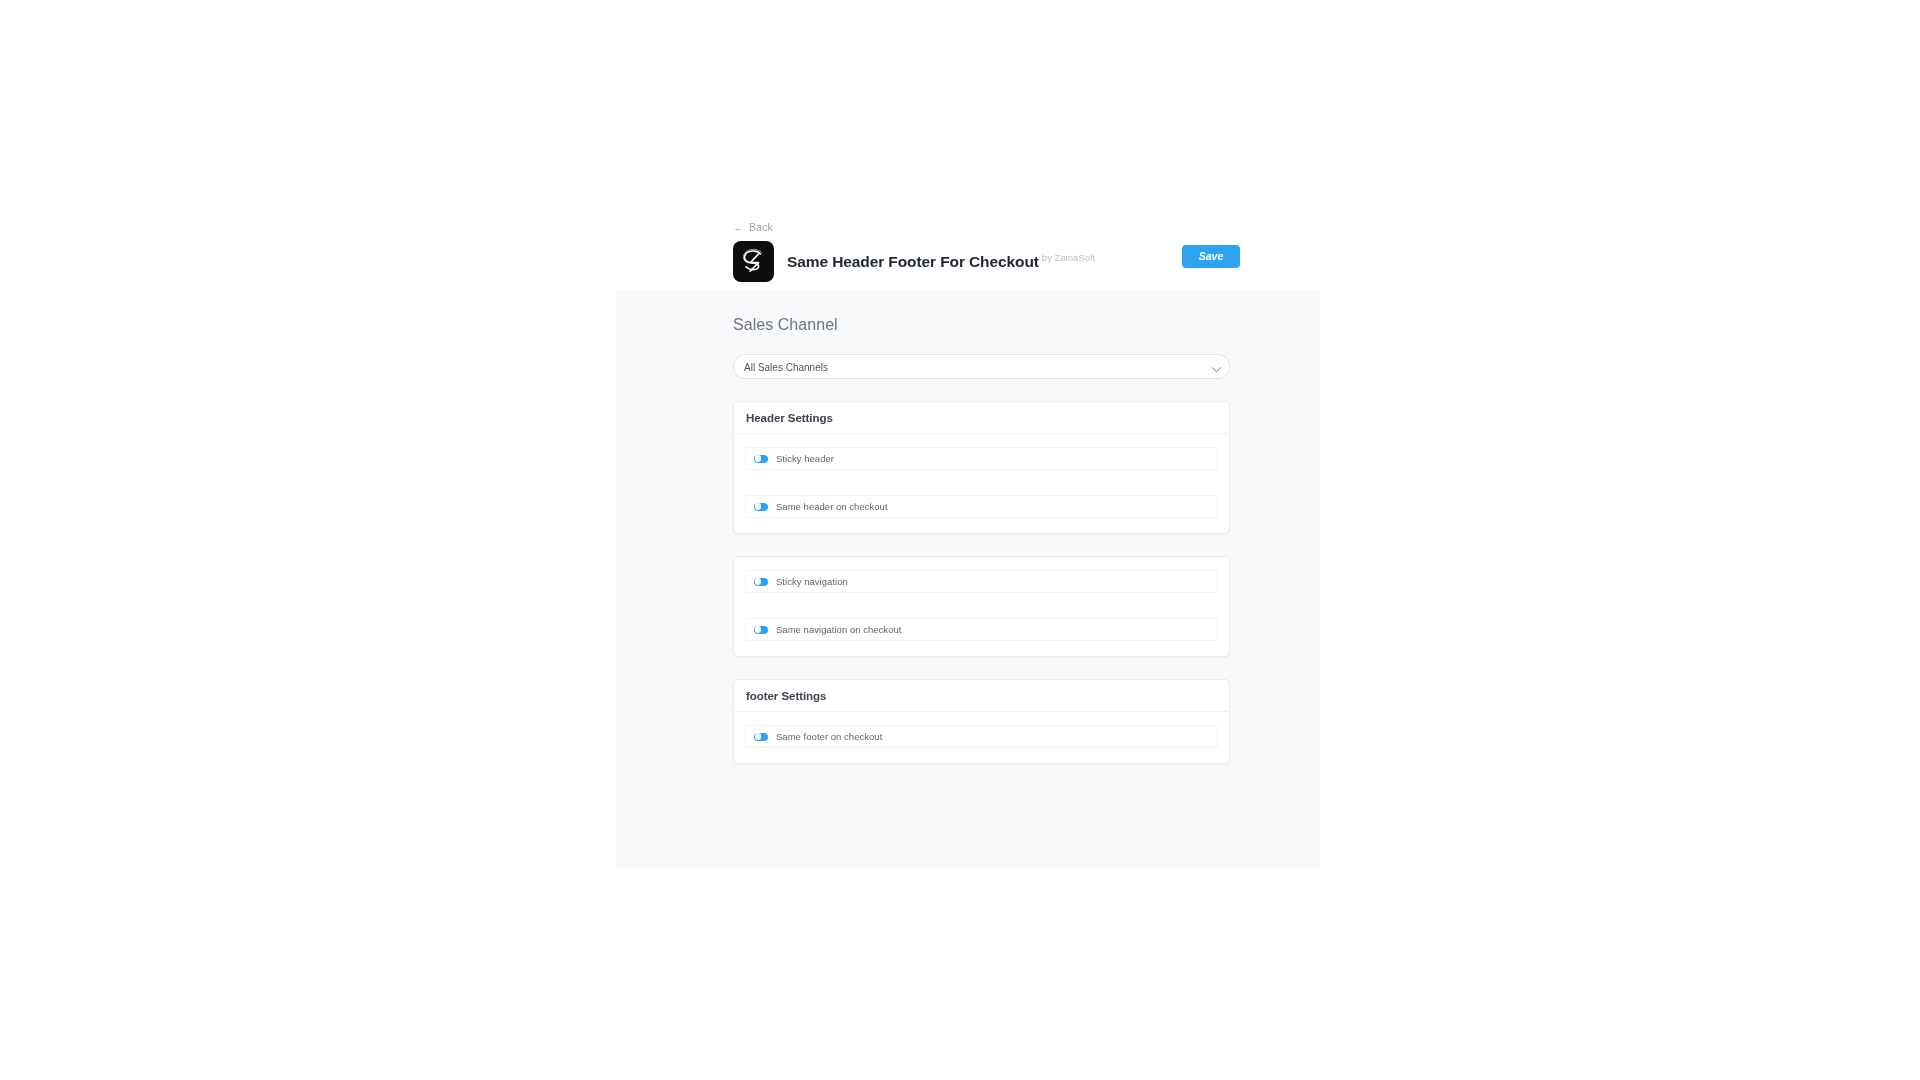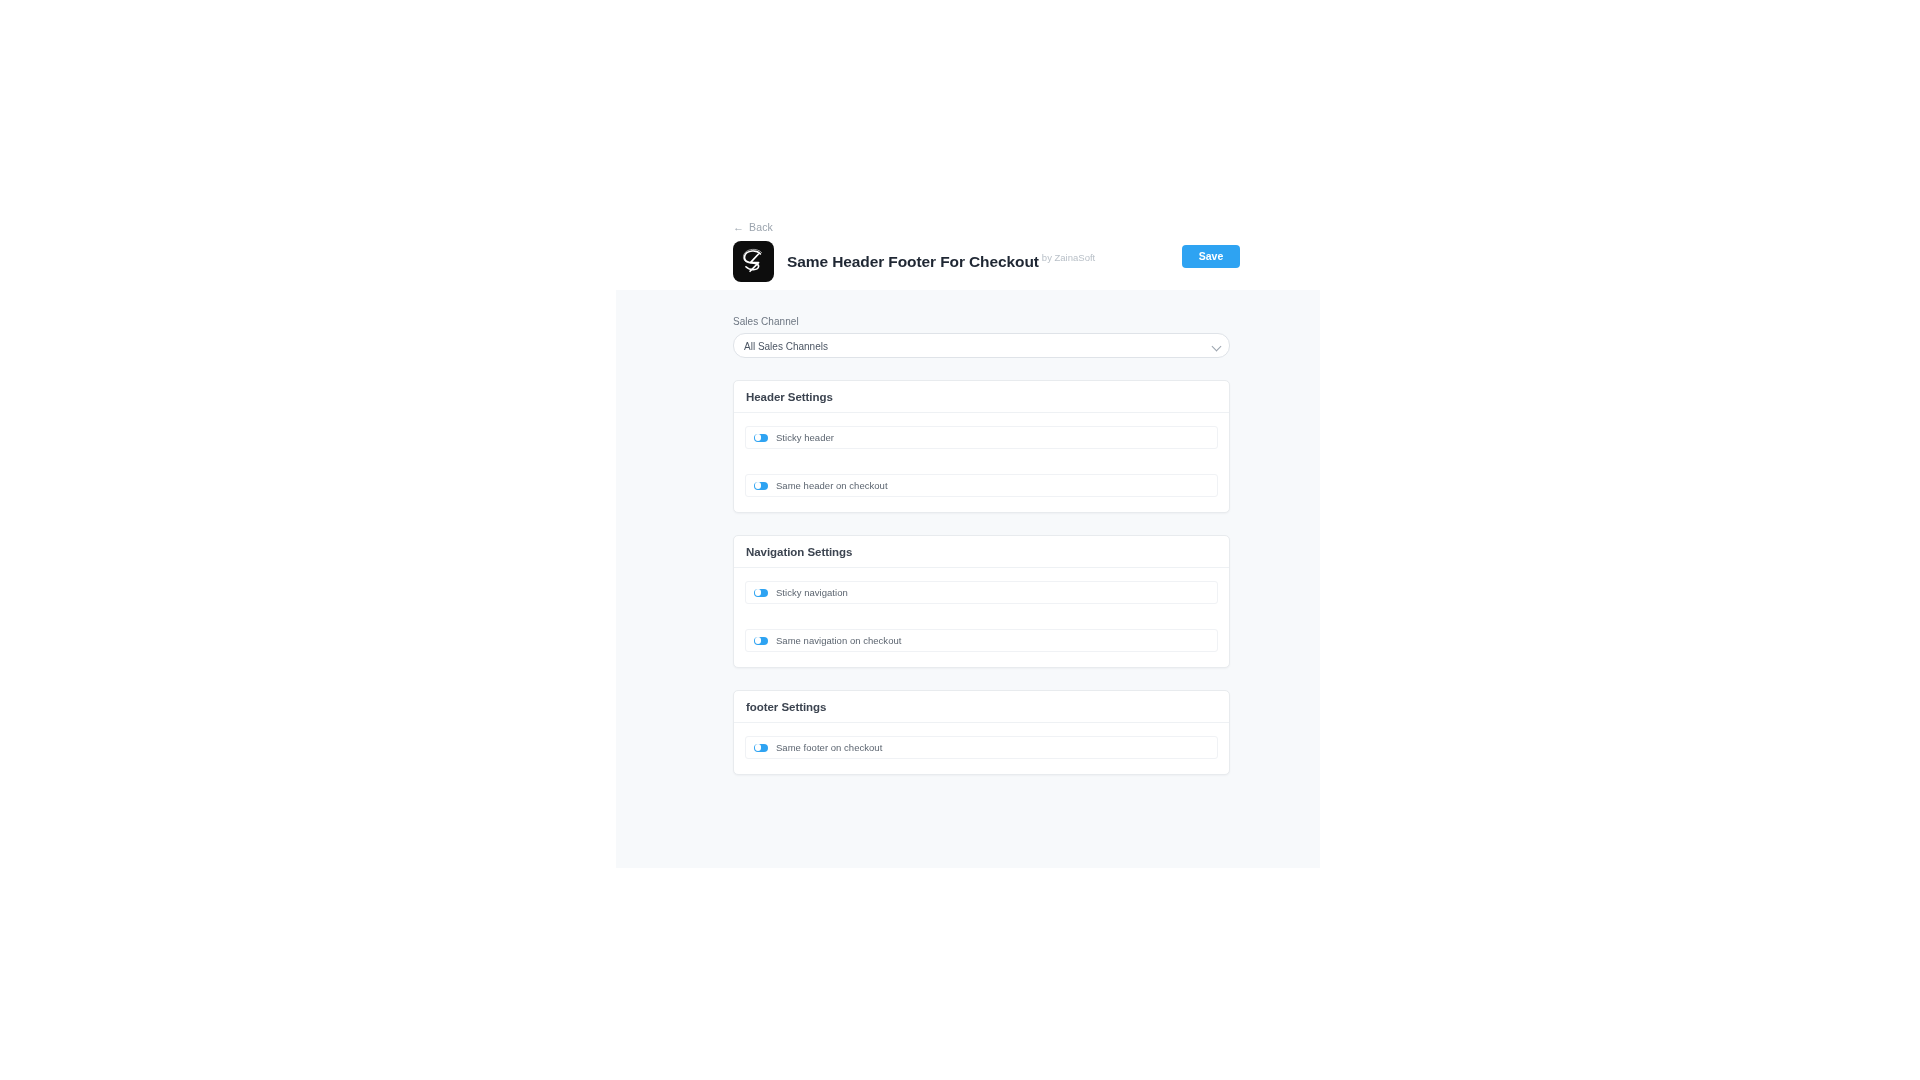--- a/index.html
+++ b/index.html
@@ -106,6 +106,7 @@
     padding: 0;
     line-height: 23px;
     text-align: center;
+    font-style: italic;
   }
 
   

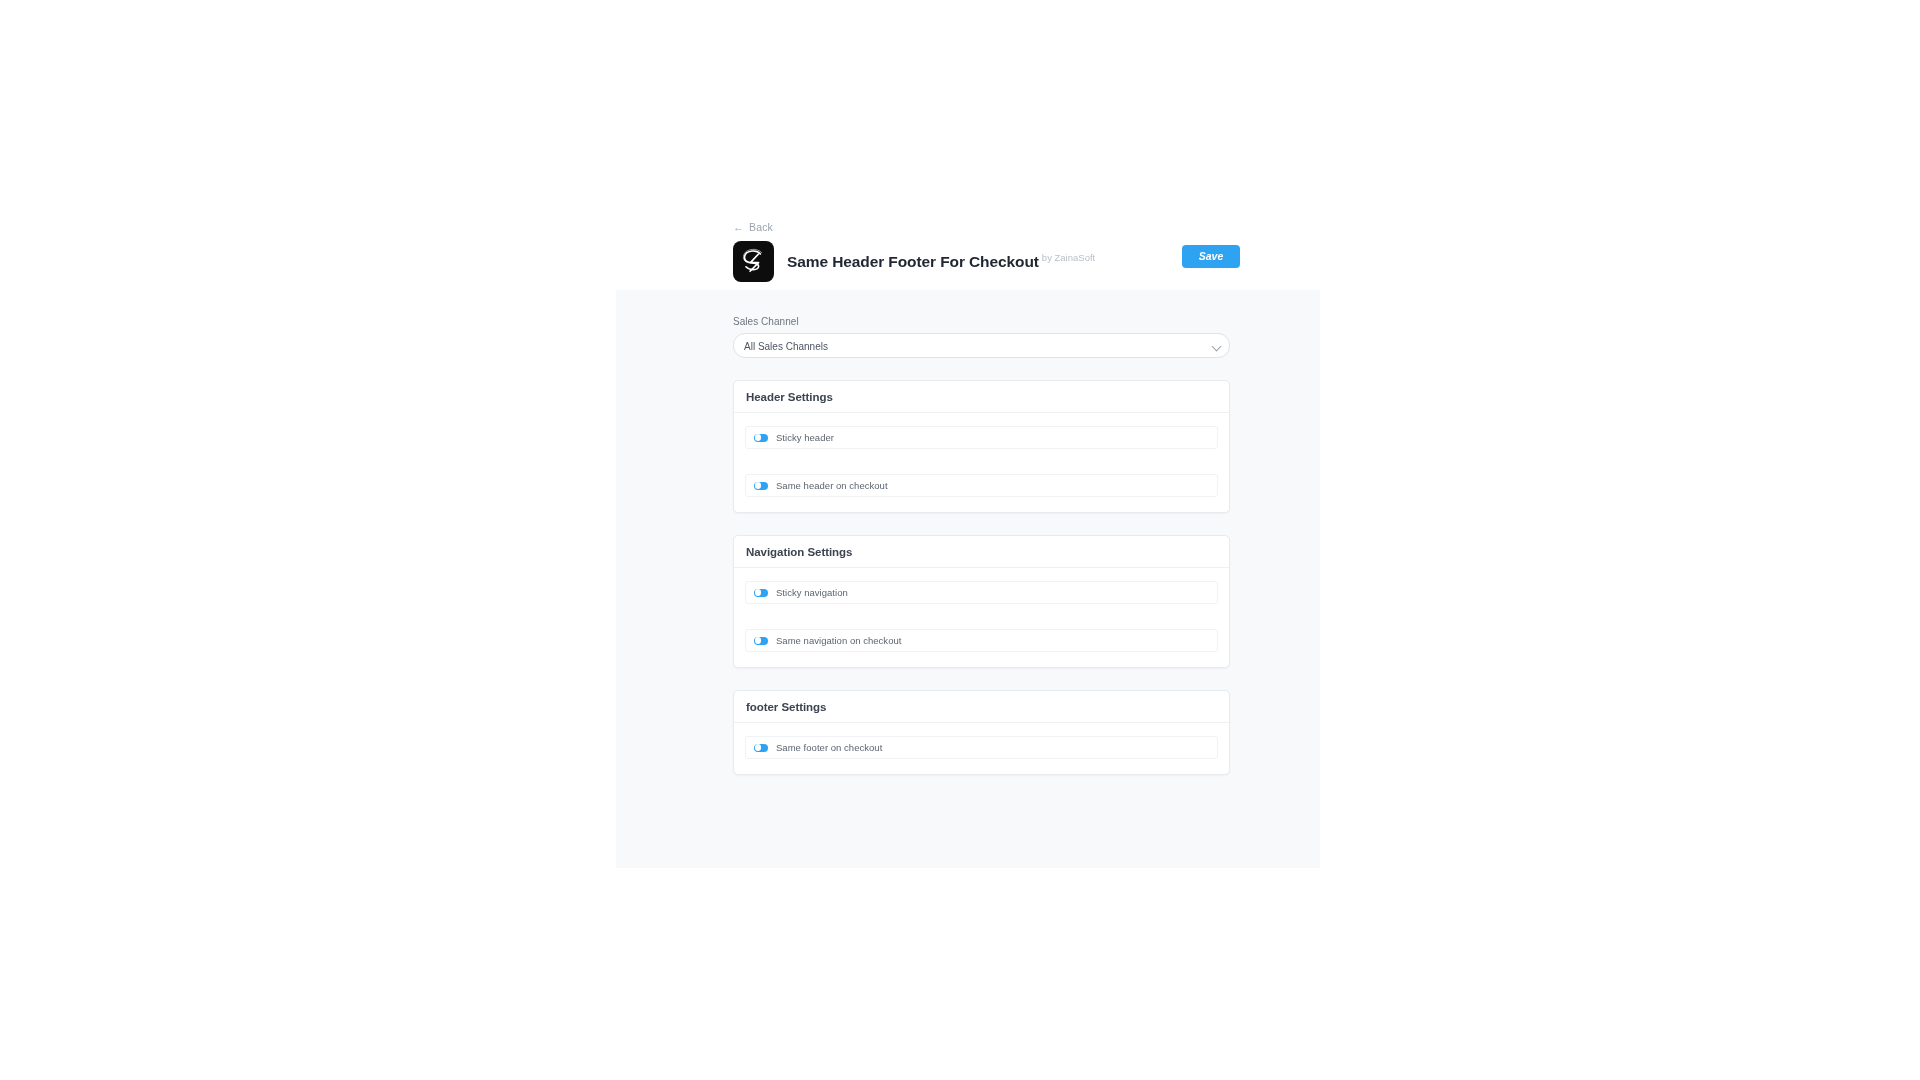--- a/index.html
+++ b/index.html
@@ -128,9 +128,9 @@
 
   
   .field-label {
-    font-size: 10px;
+    font-size: 16px;
     color: #6d7682;
-    margin-bottom: 6px;
+    margin-bottom: 20px;
     letter-spacing: 0.05px;
   }
 

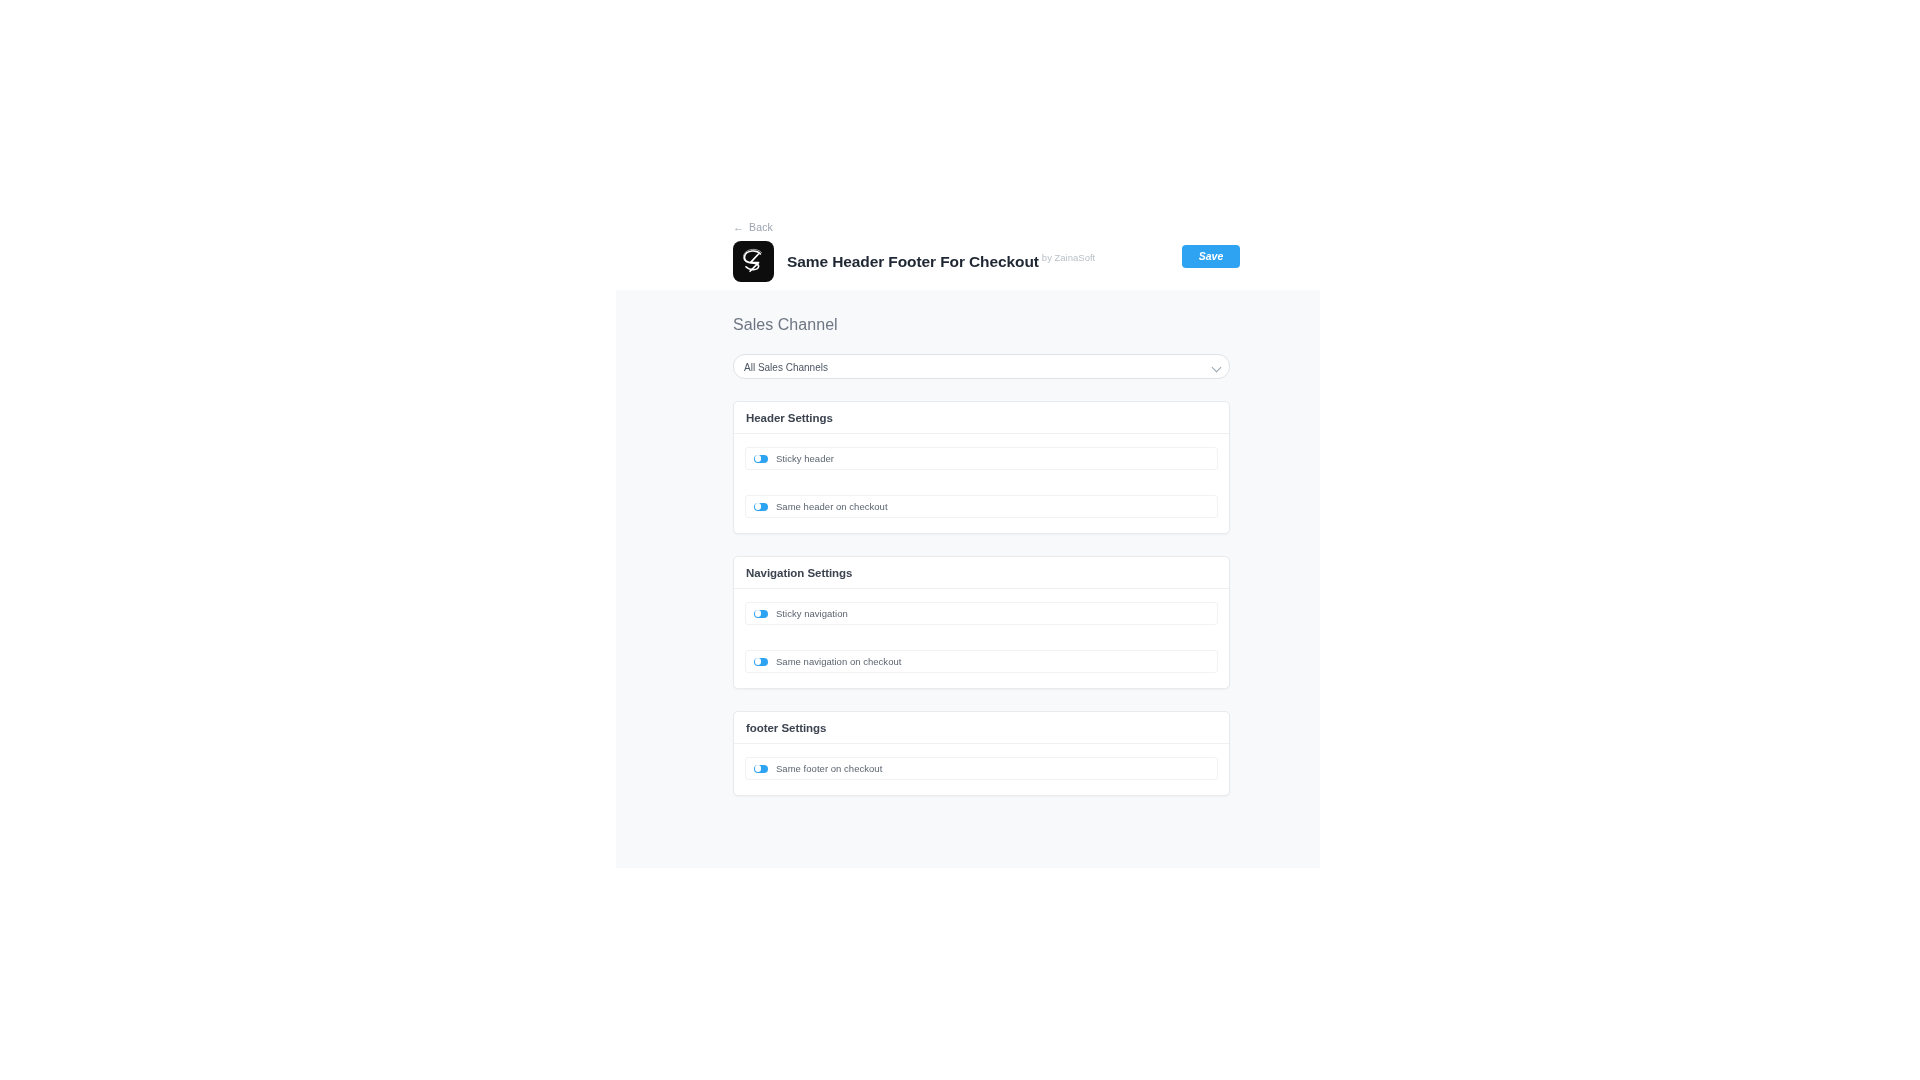--- a/index.html
+++ b/index.html
@@ -299,9 +299,6 @@
       </div>
 
       <div class="card">
-        <div class="card-header">
-          <span class="card-title">Navigation Settings</span>
-        </div>
         <div class="card-body">
           <div class="toggle-row">
             <span class="toggle">

